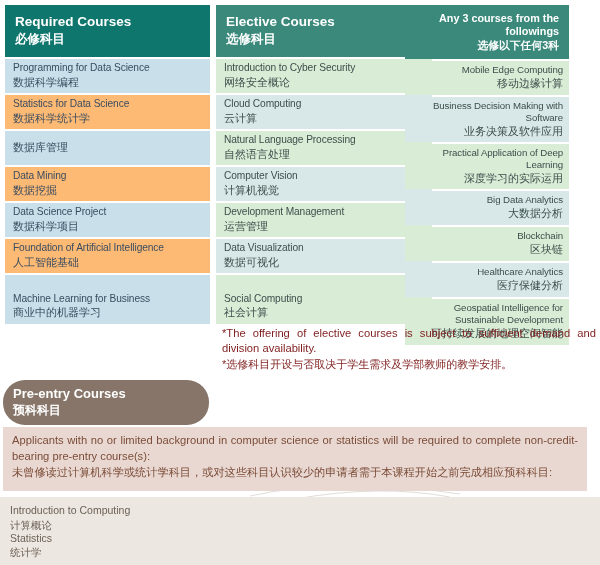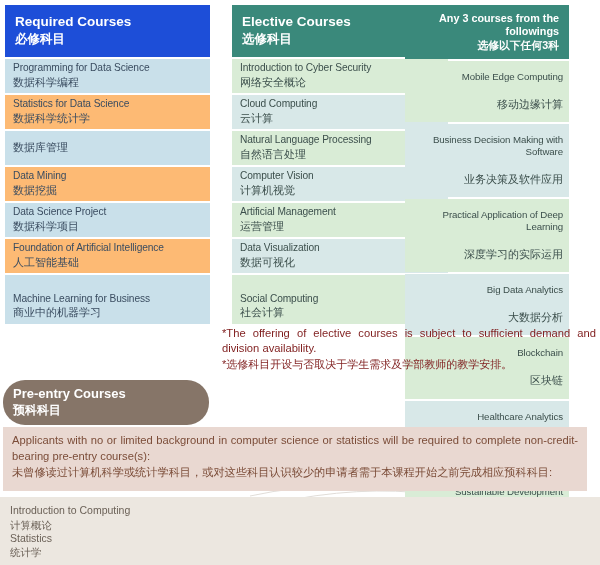--- a/index.html
+++ b/index.html
@@ -22,7 +22,7 @@
   #col-any3 .col-header .en { font-size:10.8px; line-height:1.2; }
   #col-any3 .col-header .zh { font-size:10.8px; line-height:1.3; }
 
-  .hdr-blue  { background:#1d4ed8; }
+  .hdr-blue  { background:#0f766e; }
   .hdr-teal  { background:#3a897b; }
 
   .course-row { min-height:34px; padding:3px 8px; display:flex; flex-direction:column; justify-content:center; }

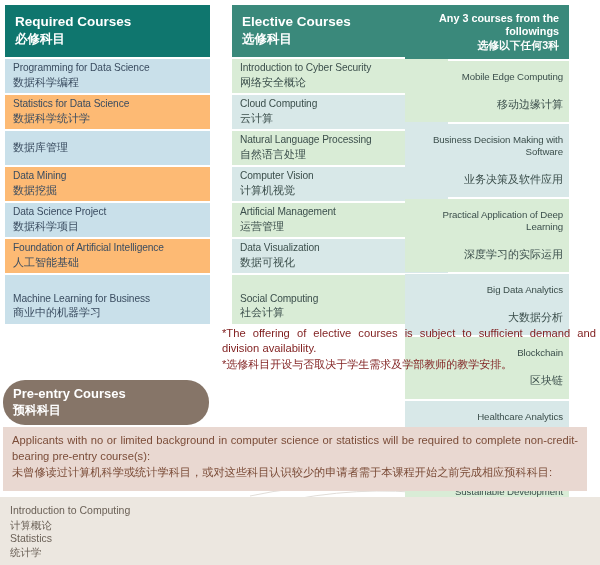--- a/index.html
+++ b/index.html
@@ -13,7 +13,7 @@
   
   .col { top:5px; display:flex; flex-direction:column; gap:2px; }
   #col-required { left:5px;   width:205px; }
-  #col-elective { left:232px; width:216px; }
+  #col-elective { left:216px; width:216px; }
   #col-any3     { left:405px; width:164px;text-align:right; }
 
   .col-header { min-height:52px; padding:7px 10px; color:#ffffff; display:flex; flex-direction:column; justify-content:center; }

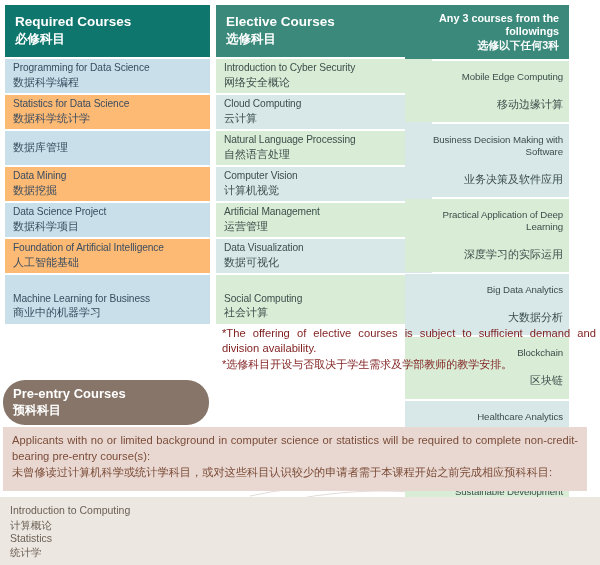--- a/index.html
+++ b/index.html
@@ -29,7 +29,7 @@
   .course-row.tall { min-height:46px; justify-content:flex-start; padding-top:18px; }
   .course-row .en { font-size:10.2px; letter-spacing:-0.1px; line-height:1.22; }
   .course-row .zh { font-size:11px; line-height:1.4; }
-  #col-any3 .course-row { padding:10px 6px;gap:14px; }
+  #col-any3 .course-row { padding:3px 6px; }
   #col-any3 .course-row .en { font-size:9.7px; }
   #col-required .course-row { color:#3a4c60; }
   #col-elective .course-row, #col-any3 .course-row { color:#3c4f4c; }

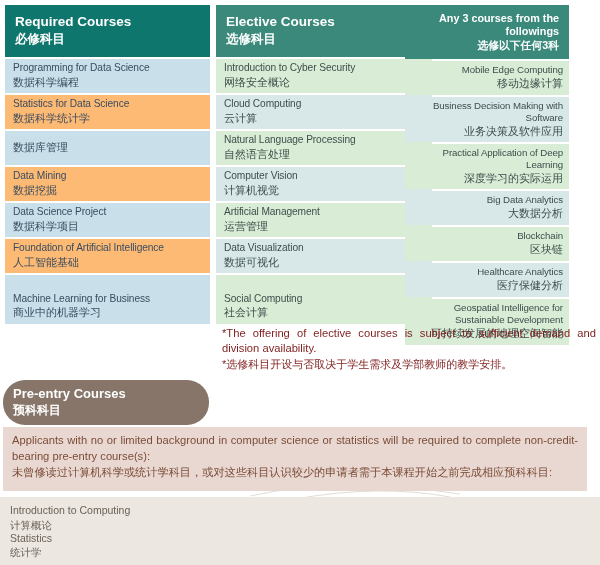--- a/index.html
+++ b/index.html
@@ -132,7 +132,7 @@
     <div class="zh">计算机视觉</div>
   </div>
   <div class="course-row bg-green">
-    <div class="en">Artificial Management</div>
+    <div class="en">Development Management</div>
     <div class="zh">运营管理</div>
   </div>
   <div class="course-row bg-tealrow">

